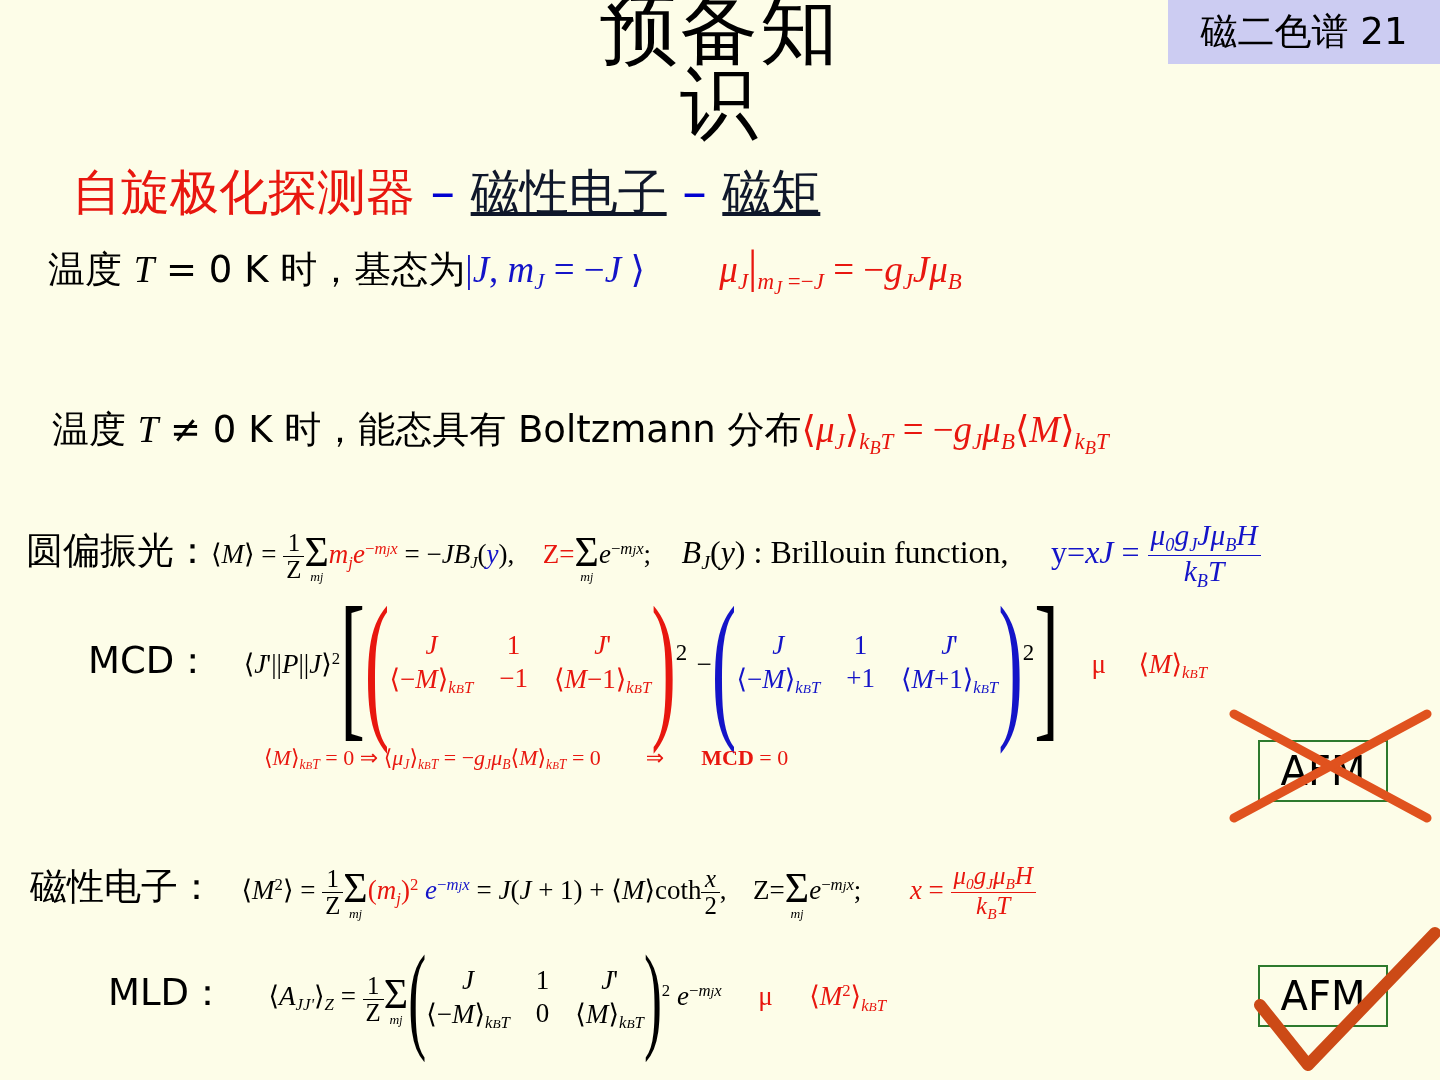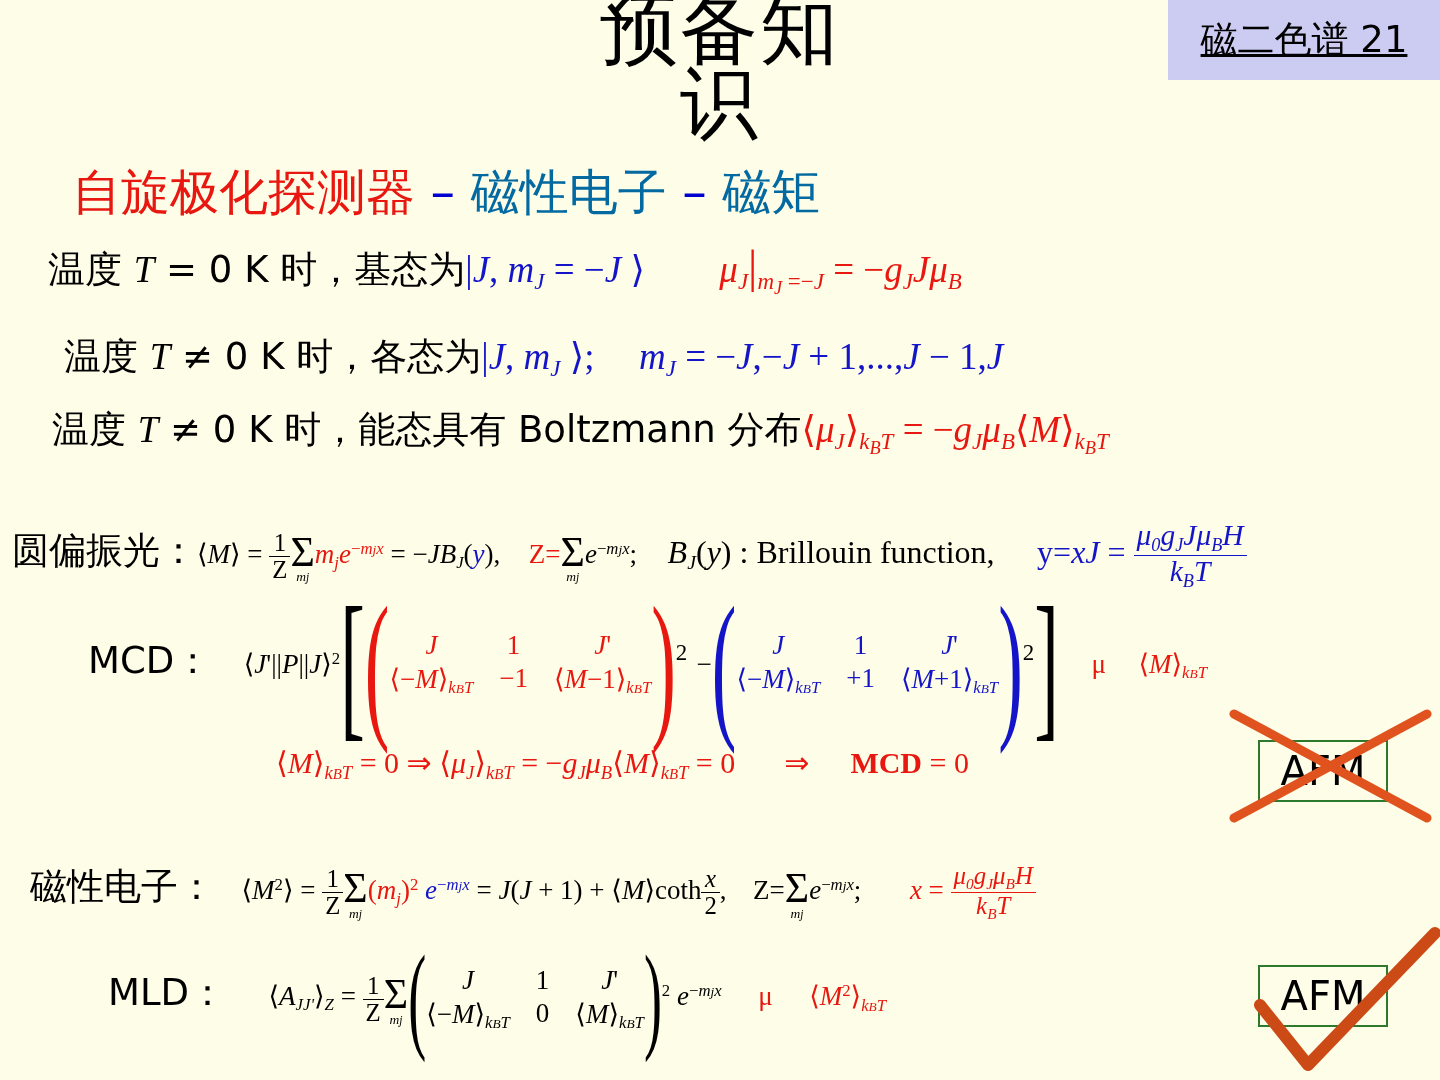--- a/index.html
+++ b/index.html
@@ -37,7 +37,7 @@
     top: 0;
     right: 0;
     width: 272px;
-    height: 80px;
+    height: 64px;
     background: #ccccf2;
     display: flex;
     align-items: center;
@@ -46,7 +46,6 @@
     font-size: 37px;
     color: #000;
     box-sizing: border-box;
-    text-decoration: underline;
   }
   
   .subtitle {

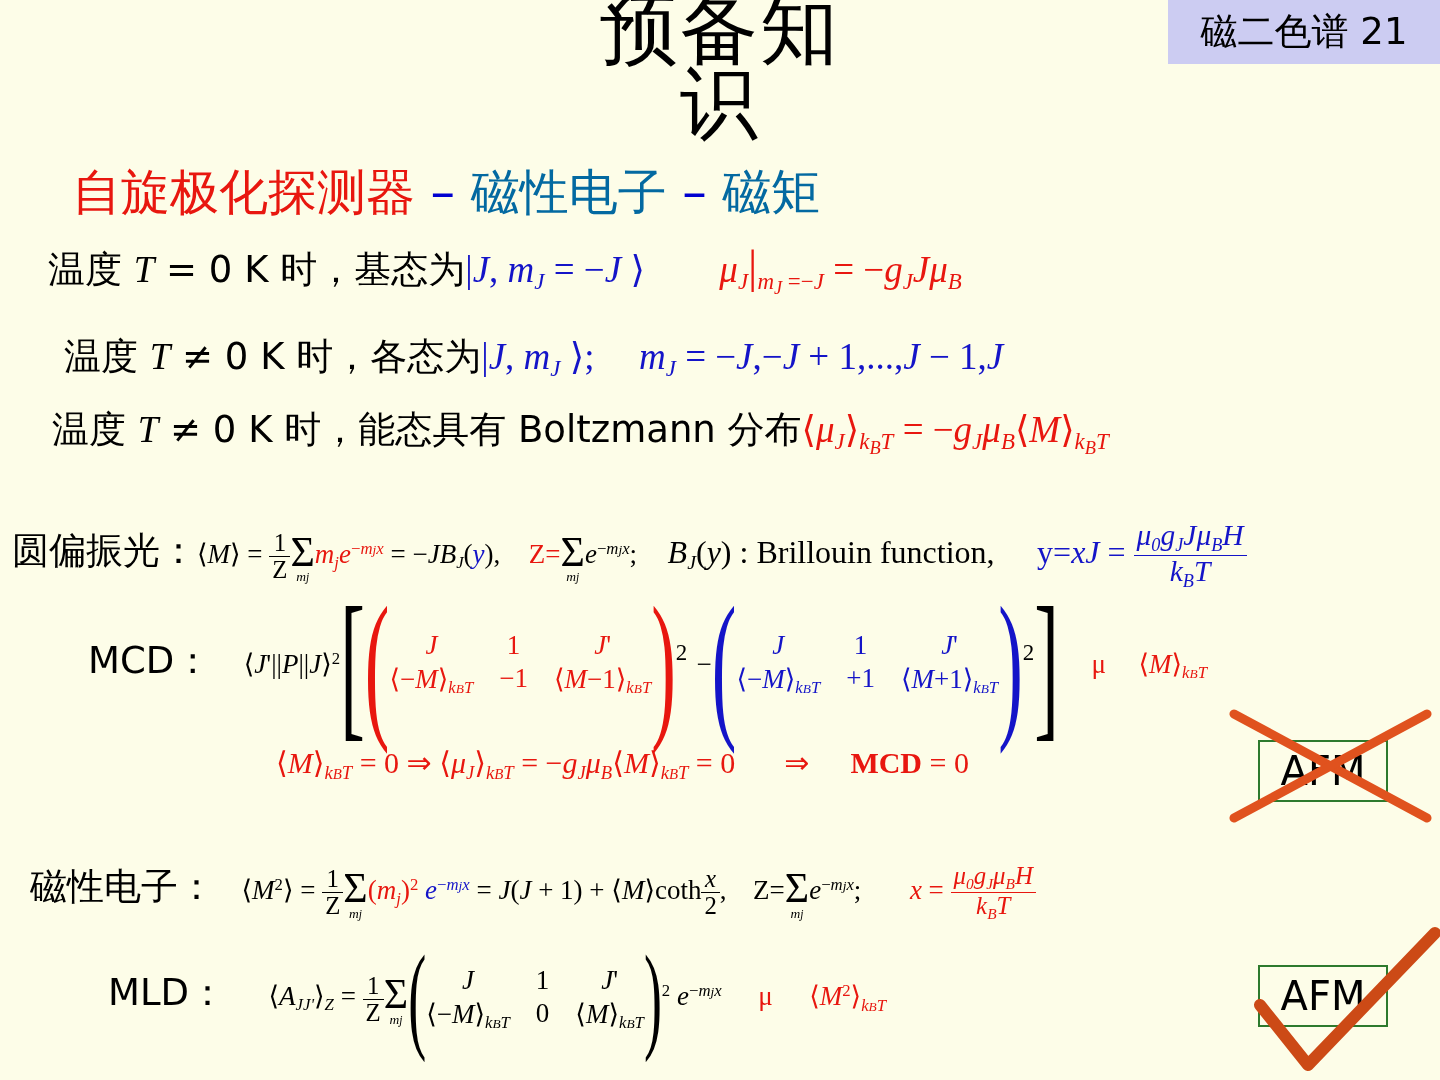--- a/index.html
+++ b/index.html
@@ -57,7 +57,7 @@
     white-space: nowrap;
   }
   .subtitle .red { color: #e8170f; }
-  .subtitle .blue { color: #0369a1; }
+  .subtitle .blue { color: #0f172a; text-decoration: underline; }
   .subtitle .dash { color: #0000d0; }
 
   

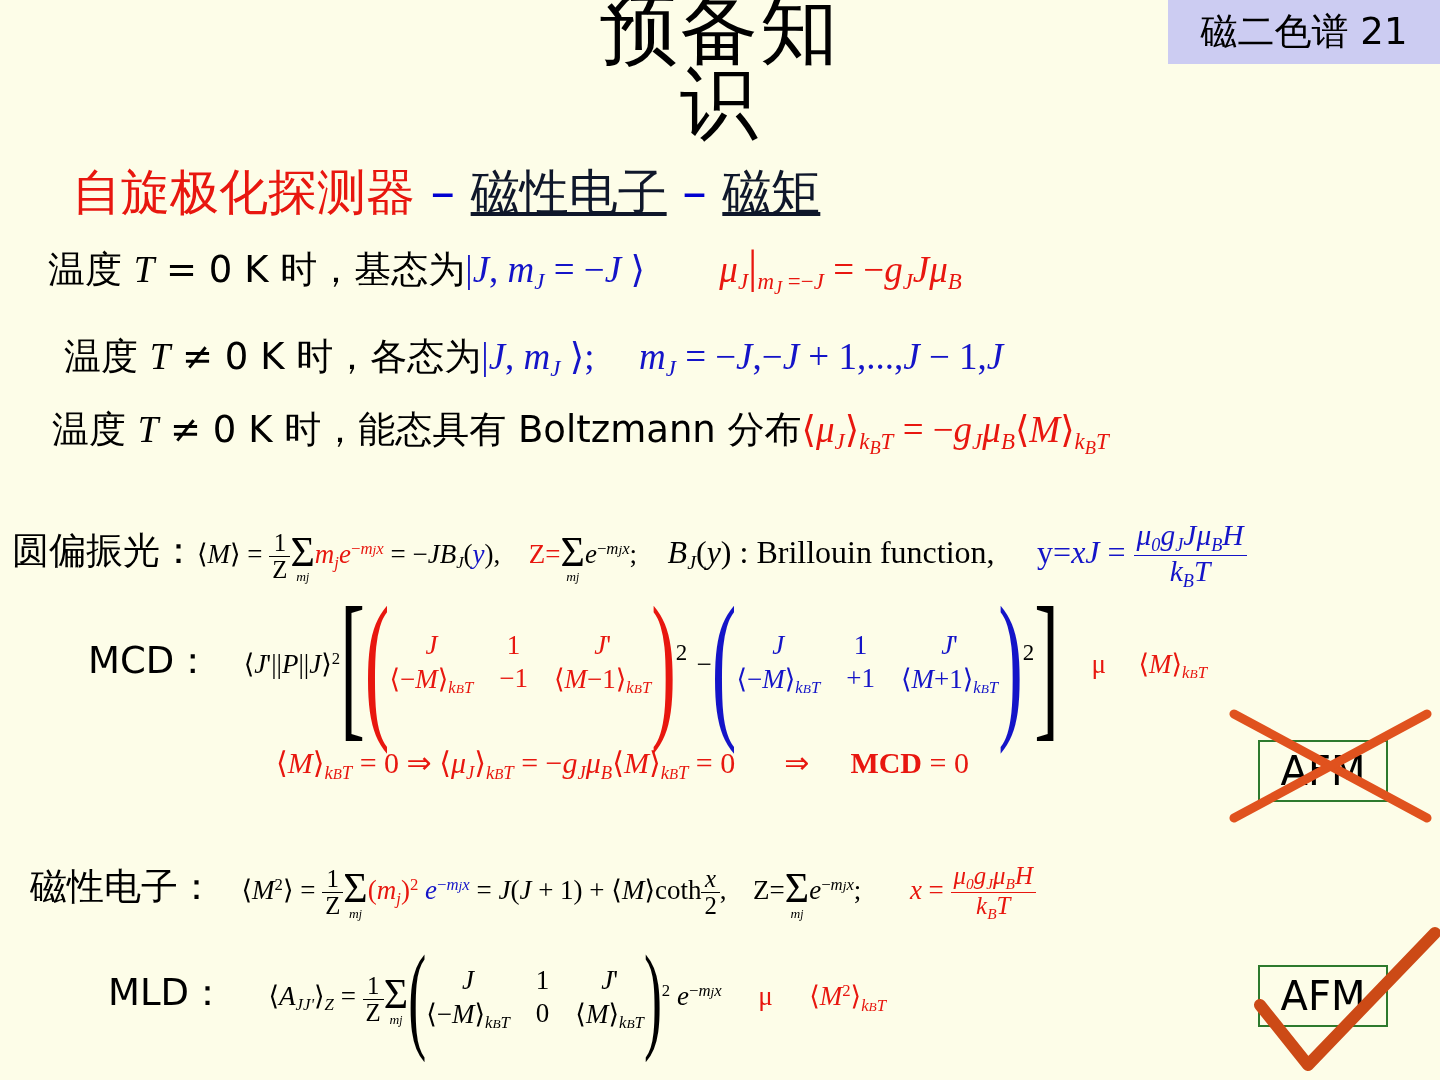--- a/index.html
+++ b/index.html
@@ -175,11 +175,6 @@
     <span class="red ser"><i class="mi">μ<span class="sub">J</span></i><span style="font-size:1.25em">|</span><span class="sub"><i class="mi">m<span style="font-size:0.8em;vertical-align:-0.25em">J</span></i> =−<i class="mi">J</i></span> = −<i class="mi">g<span class="sub">J</span></i><i class="mi">J</i><i class="mi">μ<span class="sub">B</span></i></span>
   </div>
 
-  <div class="line l-tempT">
-    <span class="cn">温度 <i class="mi">T</i> ≠ 0 K 时，各态为</span><span class="blue ser">|<i class="mi">J</i>,&nbsp;<i class="mi">m<span class="sub">J</span></i>&nbsp;⟩;</span>
-    <span style="display:inline-block;width:26px"></span>
-    <span class="blue ser"><i class="mi">m<span class="sub">J</span></i> = −<i class="mi">J</i>,−<i class="mi">J</i> + 1,...,<i class="mi">J</i> − 1,<i class="mi">J</i></span>
-  </div>
 
   <div class="line l-boltz">
     <span class="cn">温度 <i class="mi">T</i> ≠ 0 K 时，能态具有 Boltzmann 分布</span><span class="red ser">⟨<i class="mi">μ<span class="sub">J</span></i>⟩<span class="sub"><i class="mi">k<span style="font-size:0.8em;vertical-align:-0.25em">B</span>T</i></span> = −<i class="mi">g<span class="sub">J</span></i><i class="mi">μ<span class="sub">B</span></i>⟨<i class="mi">M</i>⟩<span class="sub"><i class="mi">k<span style="font-size:0.8em;vertical-align:-0.25em">B</span>T</i></span></span>

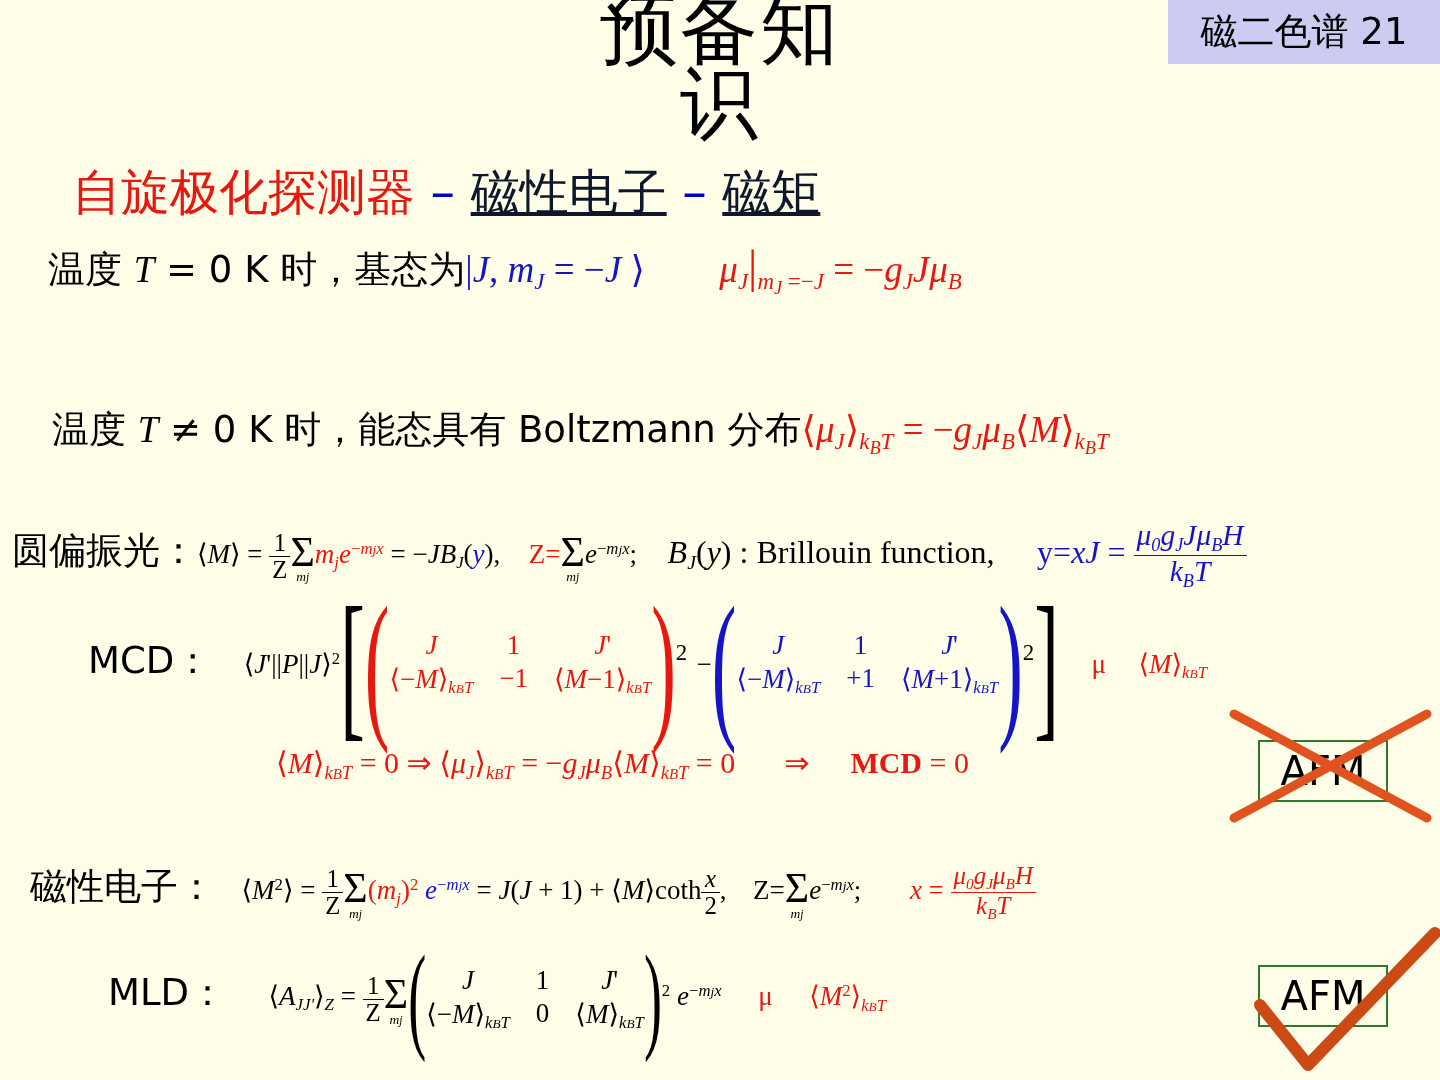--- a/index.html
+++ b/index.html
@@ -125,7 +125,7 @@
   .l-temp0  { top: 240px; left: 48px; font-size: 37px; }
   .l-tempT  { top: 332px; left: 64px; font-size: 37px; }
   .l-boltz  { top: 405px; left: 52px; font-size: 37px; }
-  .l-circ   { top: 520px; left: 12px; font-size: 37px; }
+  .l-circ   { top: 520px; left: 26px; font-size: 37px; }
   .l-mcd    { top: 630px; left: 88px; font-size: 37px; }
   .l-mzero  { top: 745px; left: 276px; font-size: 30px; }
   .l-lin    { top: 862px; left: 30px; font-size: 37px; }

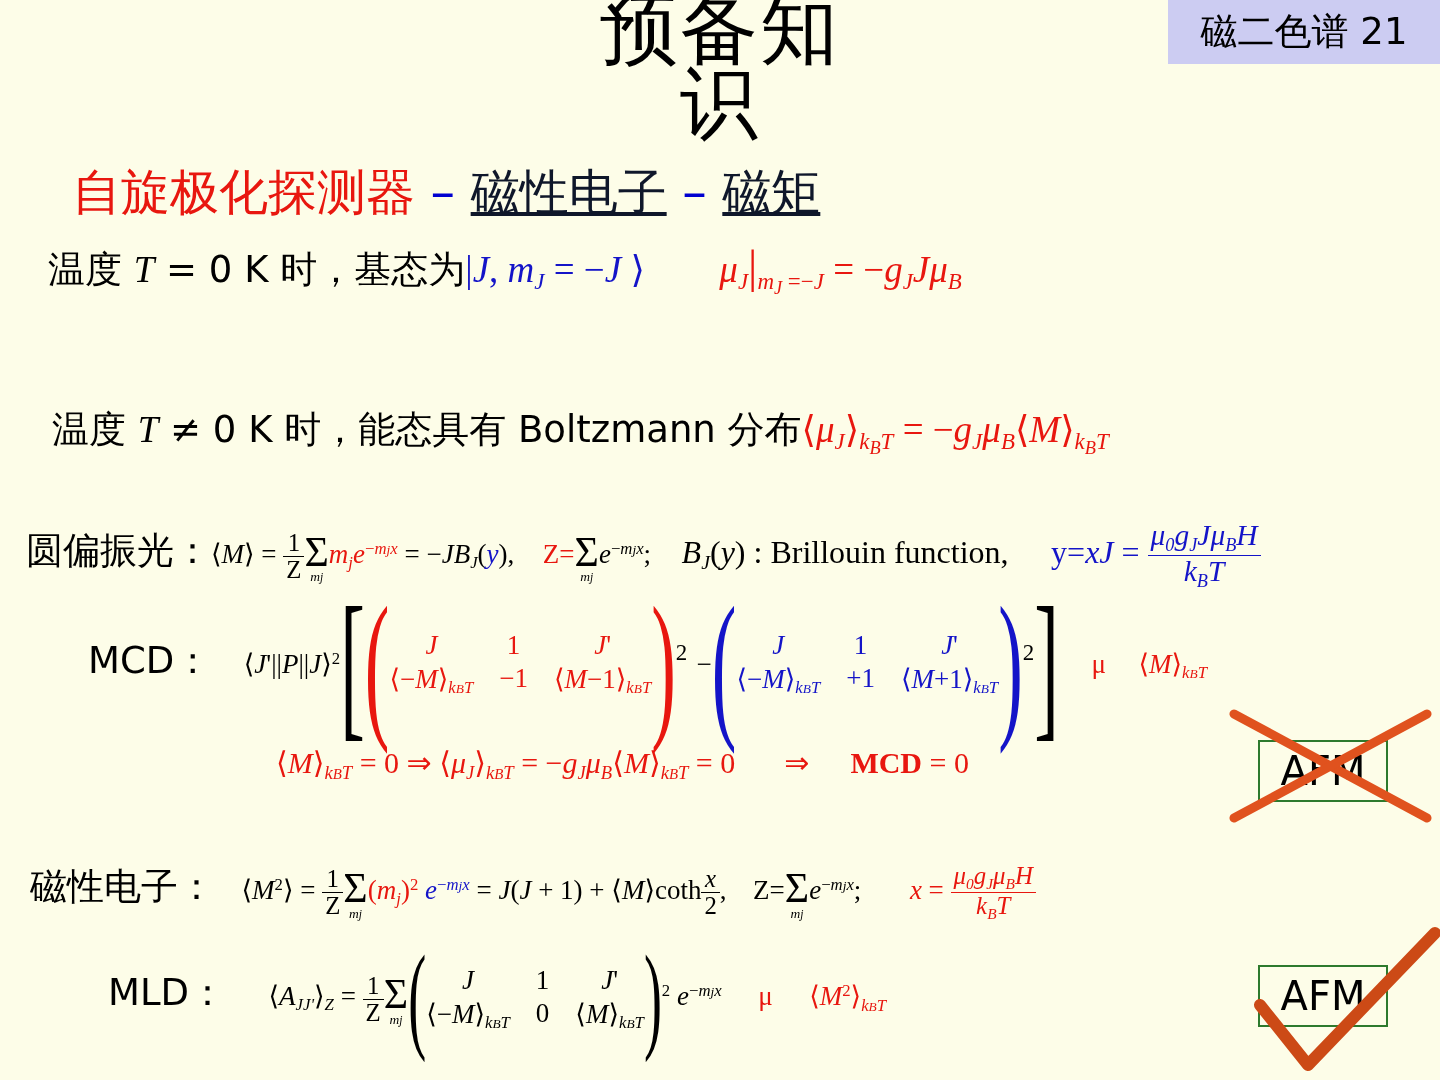--- a/index.html
+++ b/index.html
@@ -127,7 +127,7 @@
   .l-boltz  { top: 405px; left: 52px; font-size: 37px; }
   .l-circ   { top: 520px; left: 26px; font-size: 37px; }
   .l-mcd    { top: 630px; left: 88px; font-size: 37px; }
-  .l-mzero  { top: 745px; left: 276px; font-size: 30px; }
+  .l-mzero  { top: 745px; left: 264px; font-size: 22px; }
   .l-lin    { top: 862px; left: 30px; font-size: 37px; }
   .l-mld    { top: 965px; left: 108px; font-size: 37px; }
 

